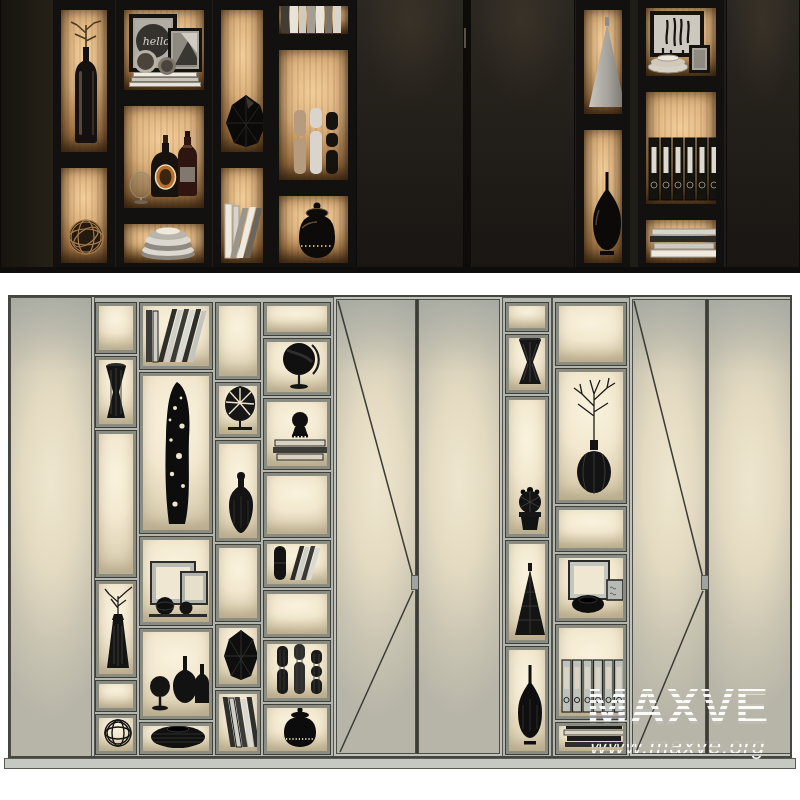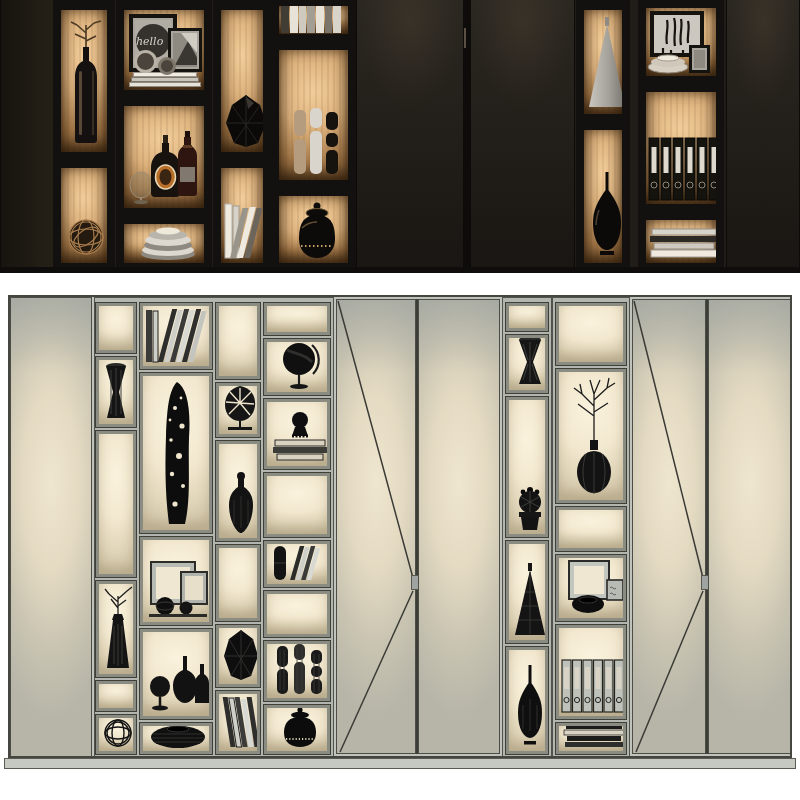--- a/index.html
+++ b/index.html
@@ -27,7 +27,7 @@
   .pframe{position:absolute;box-sizing:border-box;background:#a9a49c;border:4px solid #15130f;}
   .pframe .mat{position:absolute;inset:2px;background:#b1aca4;}
   .hello-circle{position:absolute;left:50%;top:46%;transform:translate(-50%,-50%);
-      width:34px;height:34px;border-radius:50%;background:#35322e;display:flex;align-items:center;justify-content:flex-start;}
+      width:34px;height:34px;border-radius:50%;background:#35322e;display:flex;align-items:center;justify-content:flex-end;}
   .hello-txt{font:italic 11px "DejaVu Serif",serif;color:#d6d1c9;}
   .tri-art{position:absolute;inset:2px;background:#8e8a82;overflow:hidden;}
   .tri-art:before{content:"";position:absolute;left:2px;top:8px;border-left:13px solid transparent;

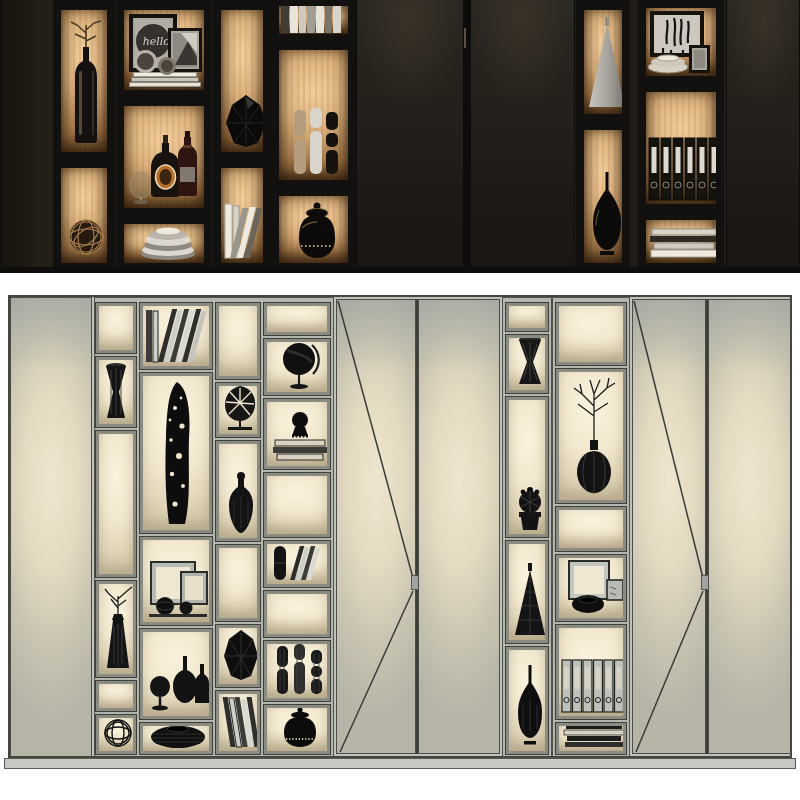--- a/index.html
+++ b/index.html
@@ -584,6 +584,10 @@
 
   <div class="baseplinth"></div>
 
+  <div class="watermark">
+    <div class="wm-brand">MAXVE</div>
+    <div class="wm-url">www.maxve.org</div>
+  </div>
 
 </div>
 

